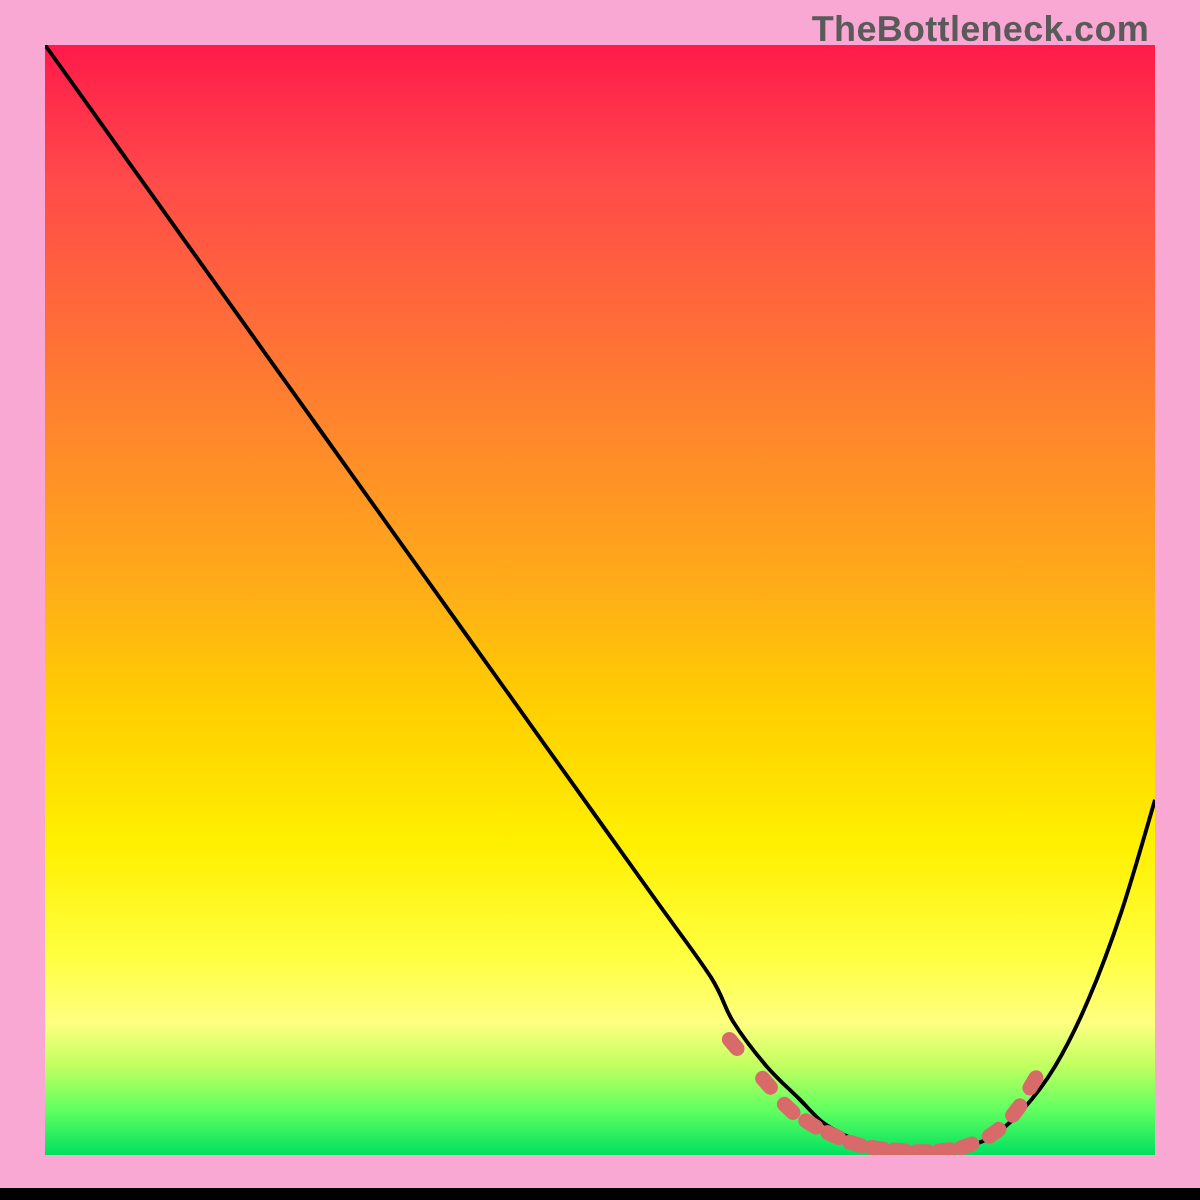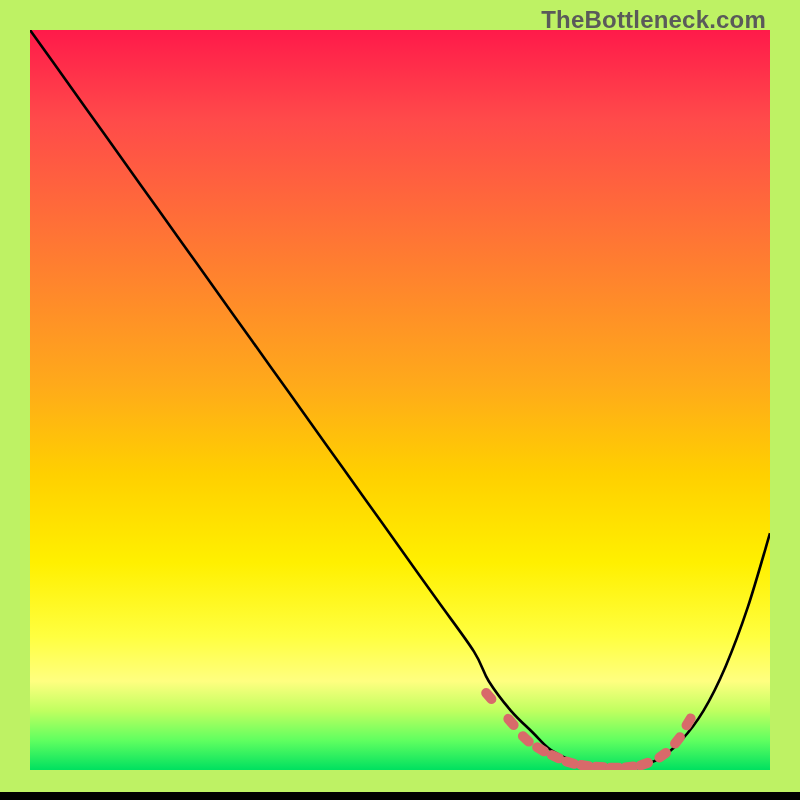--- a/index.html
+++ b/index.html
@@ -4,7 +4,7 @@
 <style>
   * { margin: 0; padding: 0; box-sizing: border-box; }
   html, body { width: 800px; height: 800px; overflow: hidden; background: #000; }
-  .container { position: relative; width: 800px; height: 792px; background: #bef264; }
+  .container { position: relative; width: 800px; height: 792px; background: #f9a8d4; }
   .plot-area {
     position: absolute;
     left: 30px;

